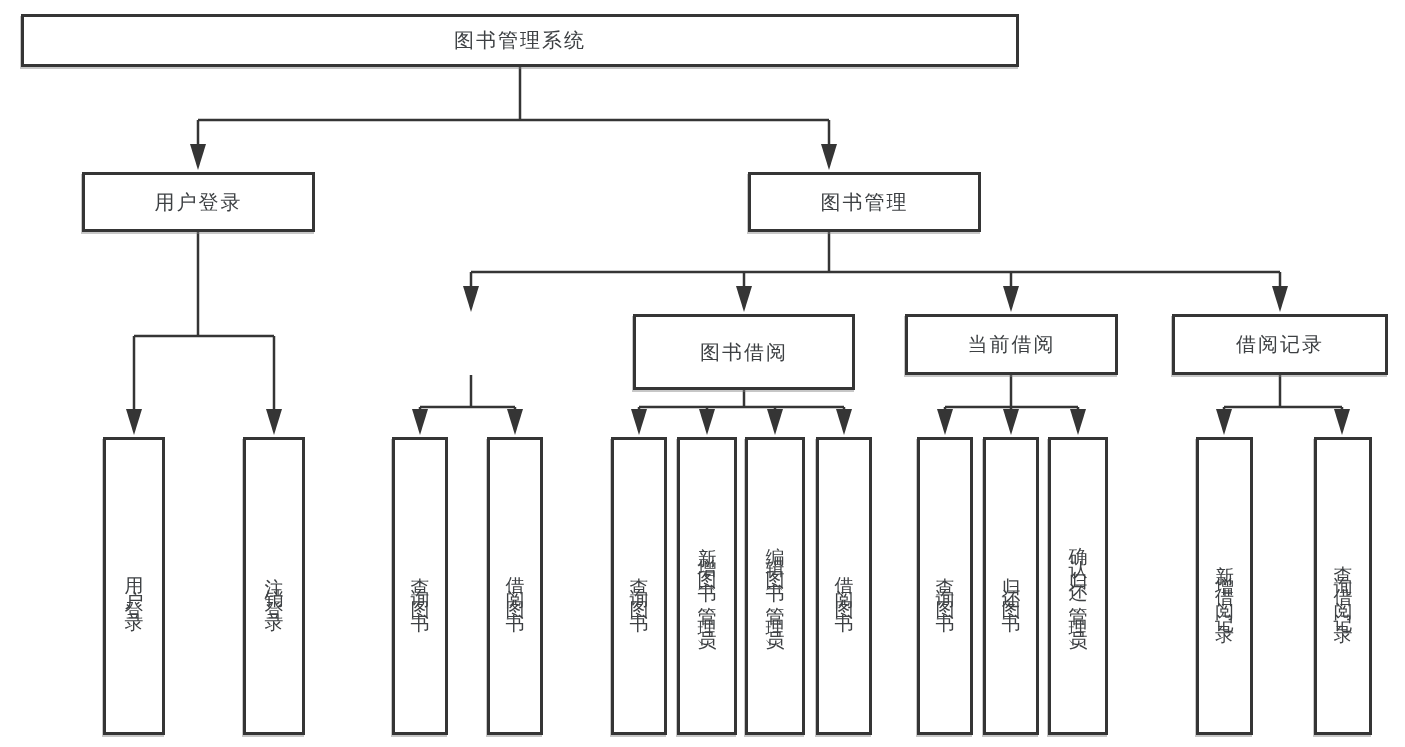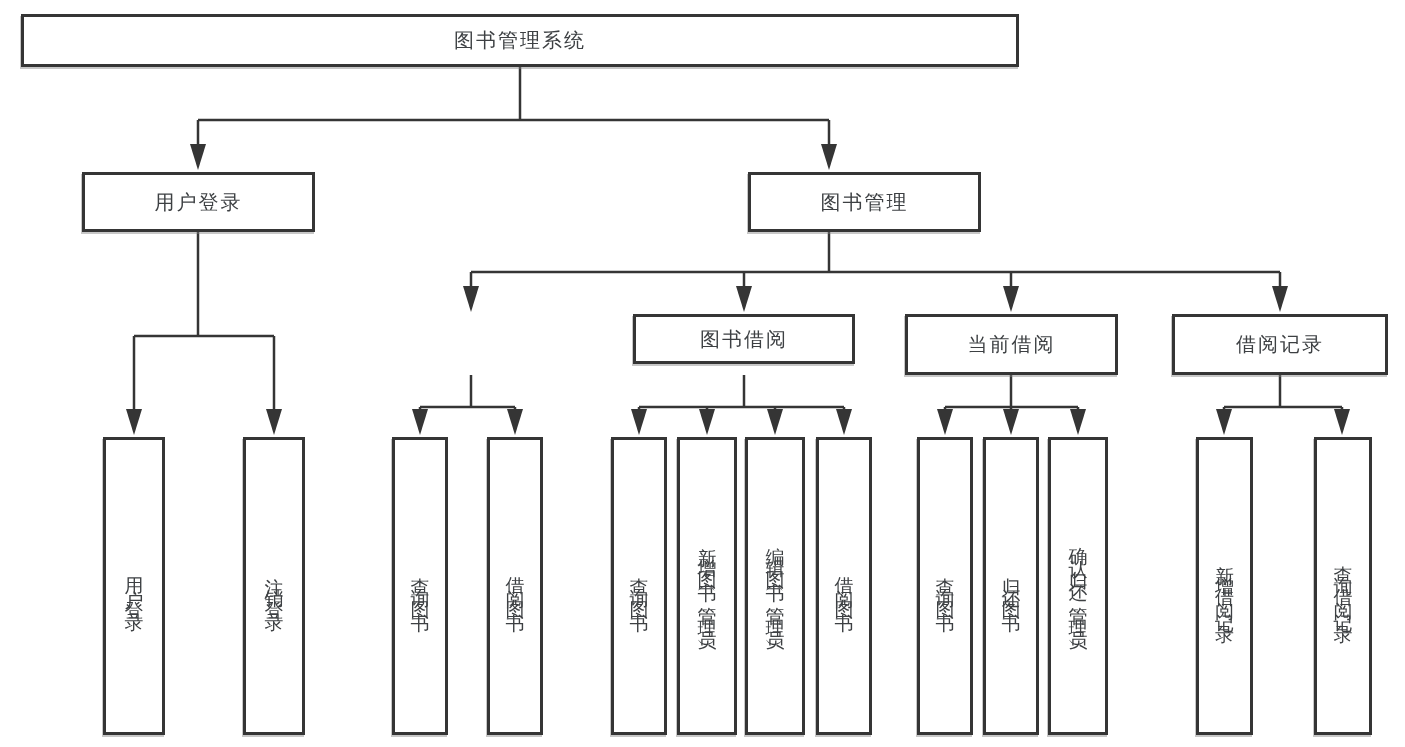--- a/index.html
+++ b/index.html
@@ -134,7 +134,7 @@
     <span>图书管理</span>
   </div>
 
-  <div class="node h-node" style="left:633px; top:314px; width:222px; height:50px;">
+  <div class="node h-node" style="left:633px; top:314px; width:222px; height:76px;">
     <span>图书借阅</span>
   </div>
   <div class="node h-node" style="left:905px; top:314px; width:213px; height:61px;">

